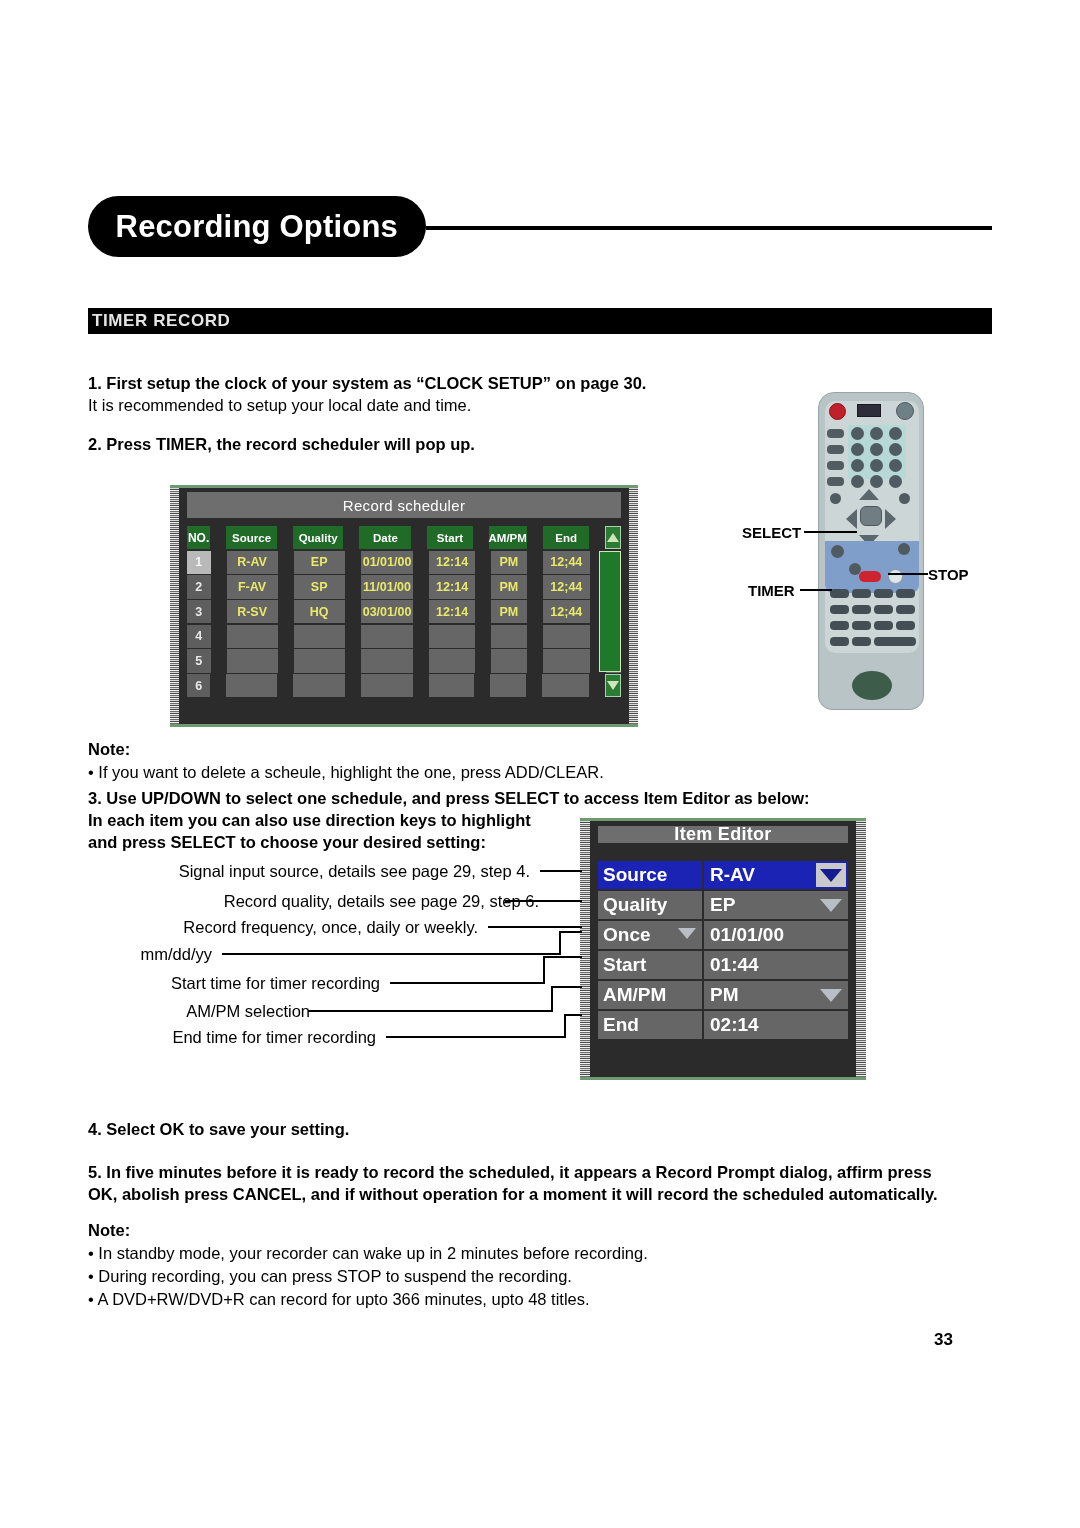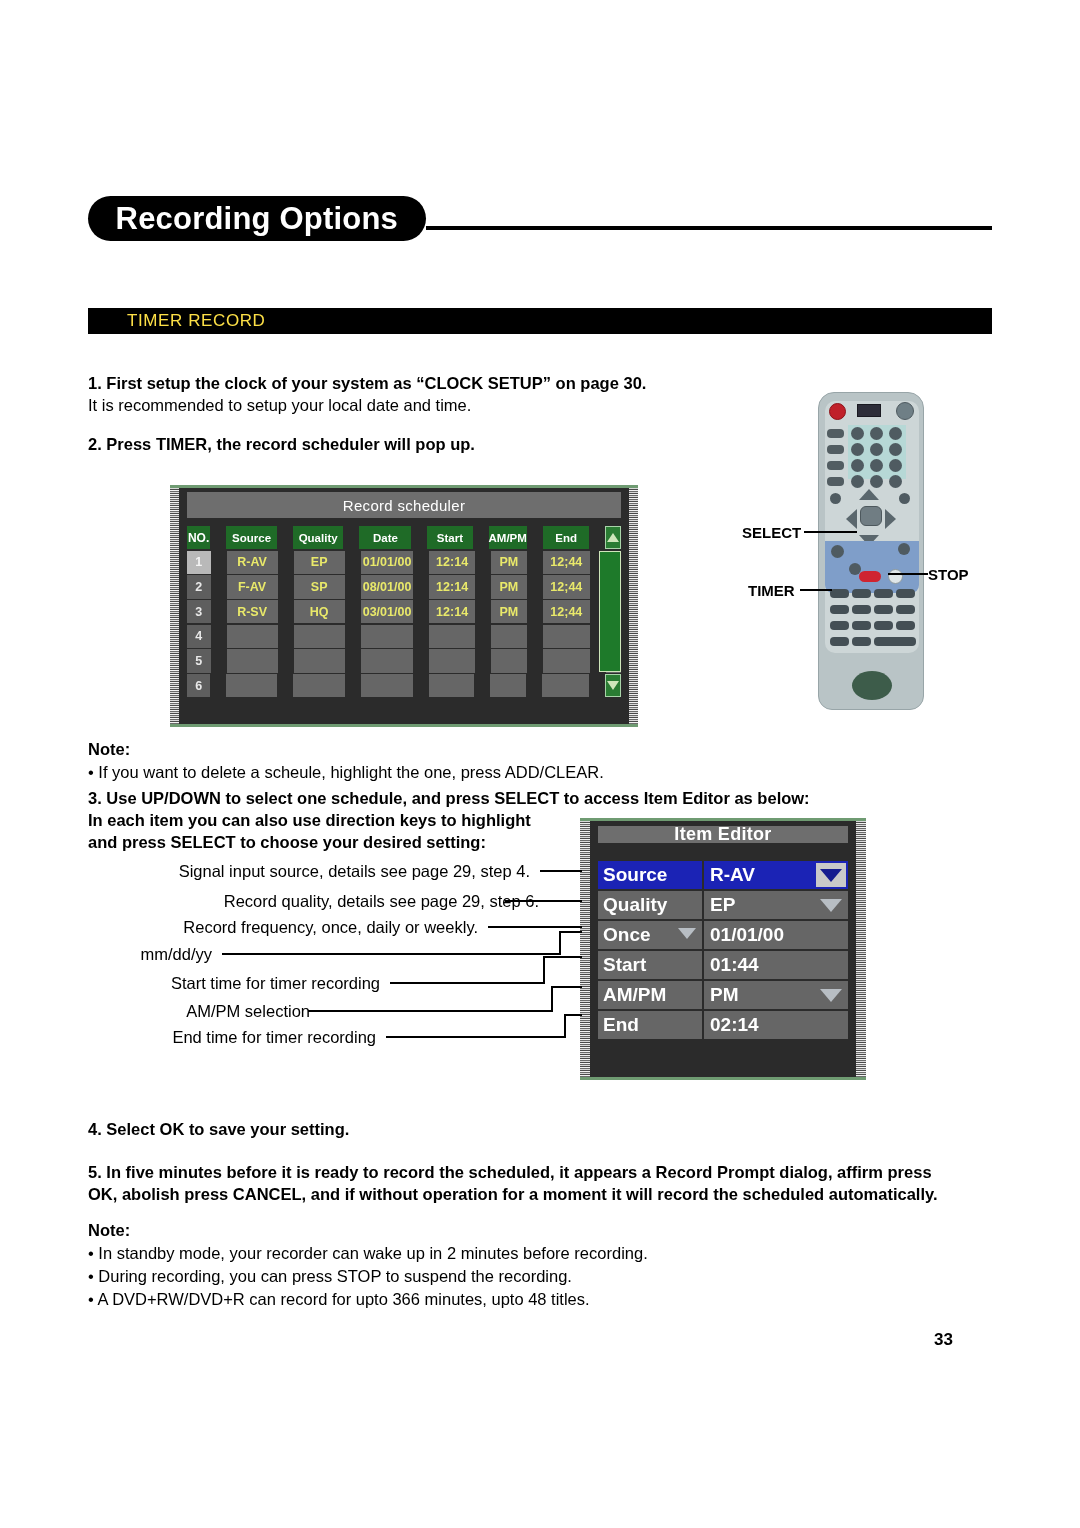--- a/index.html
+++ b/index.html
@@ -29,7 +29,7 @@
     left: 0;
     top: 0;
     width: 338px;
-    height: 45px;
+    height: 61px;
     background: #000000;
     border-radius: 32px;
     display: flex;

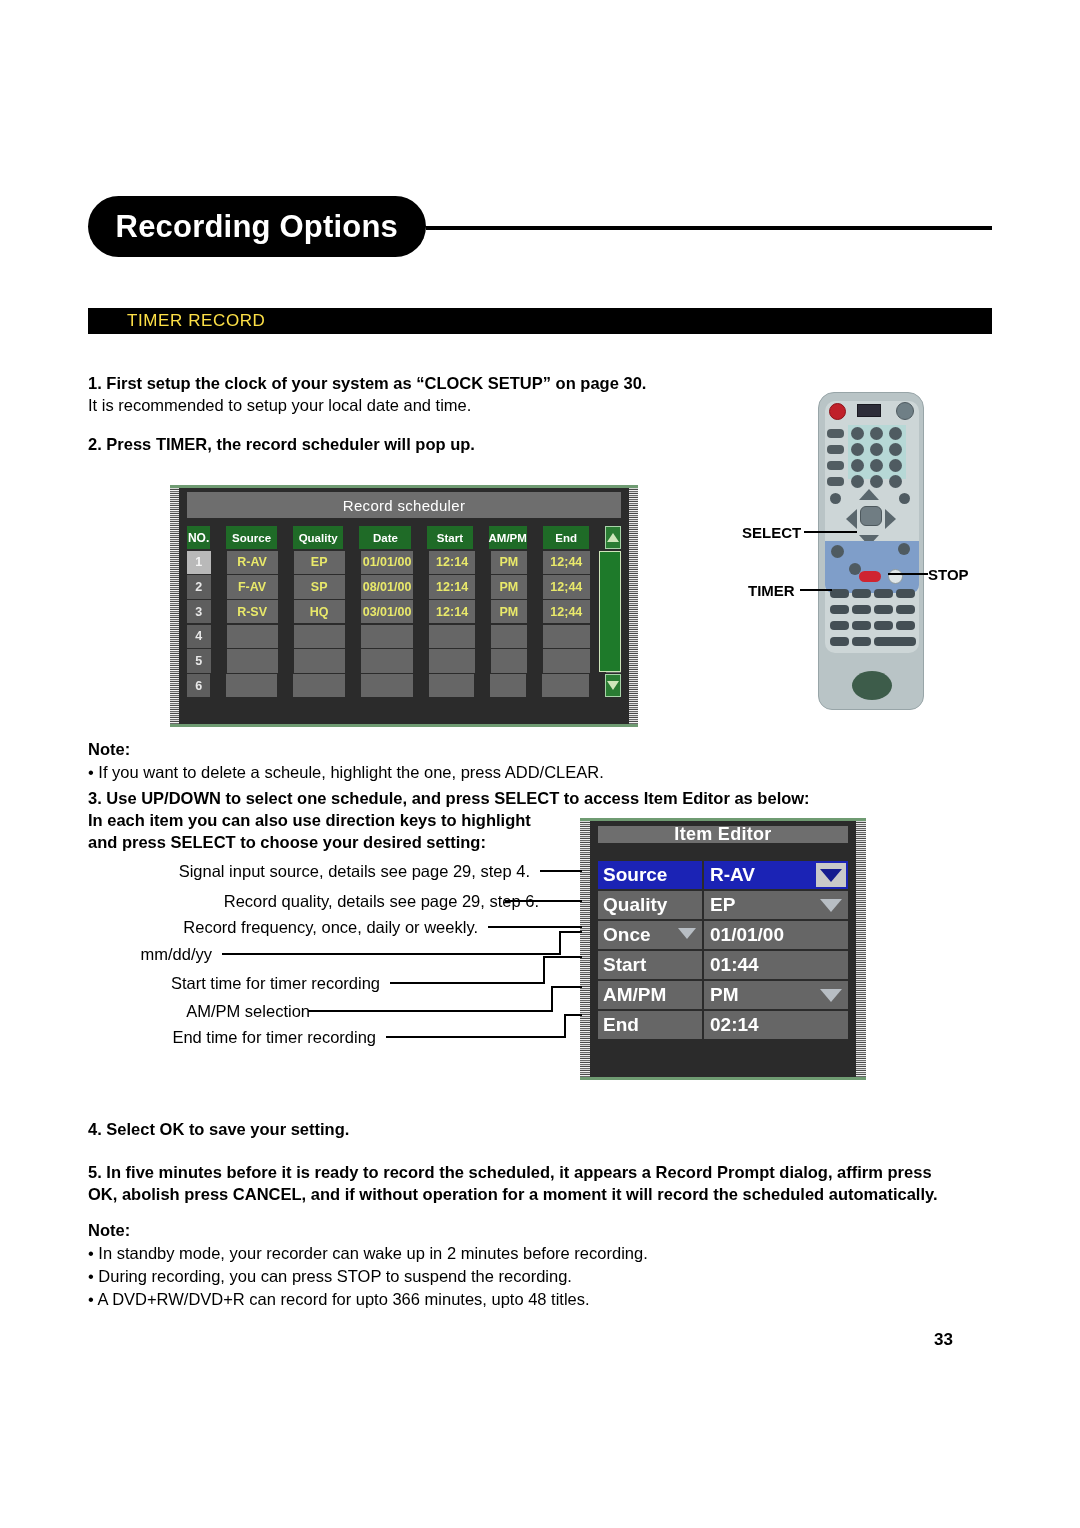--- a/index.html
+++ b/index.html
@@ -68,11 +68,10 @@
     box-sizing: border-box;
   }
   .section-bar-text {
-    color: #fde047;
+    color: #e5e5e5;
     font-size: 17px;
-    font-weight: normal;
+    font-weight: bold;
     letter-spacing: 0.6px;
-    margin-left: 35px;
   }
 
   

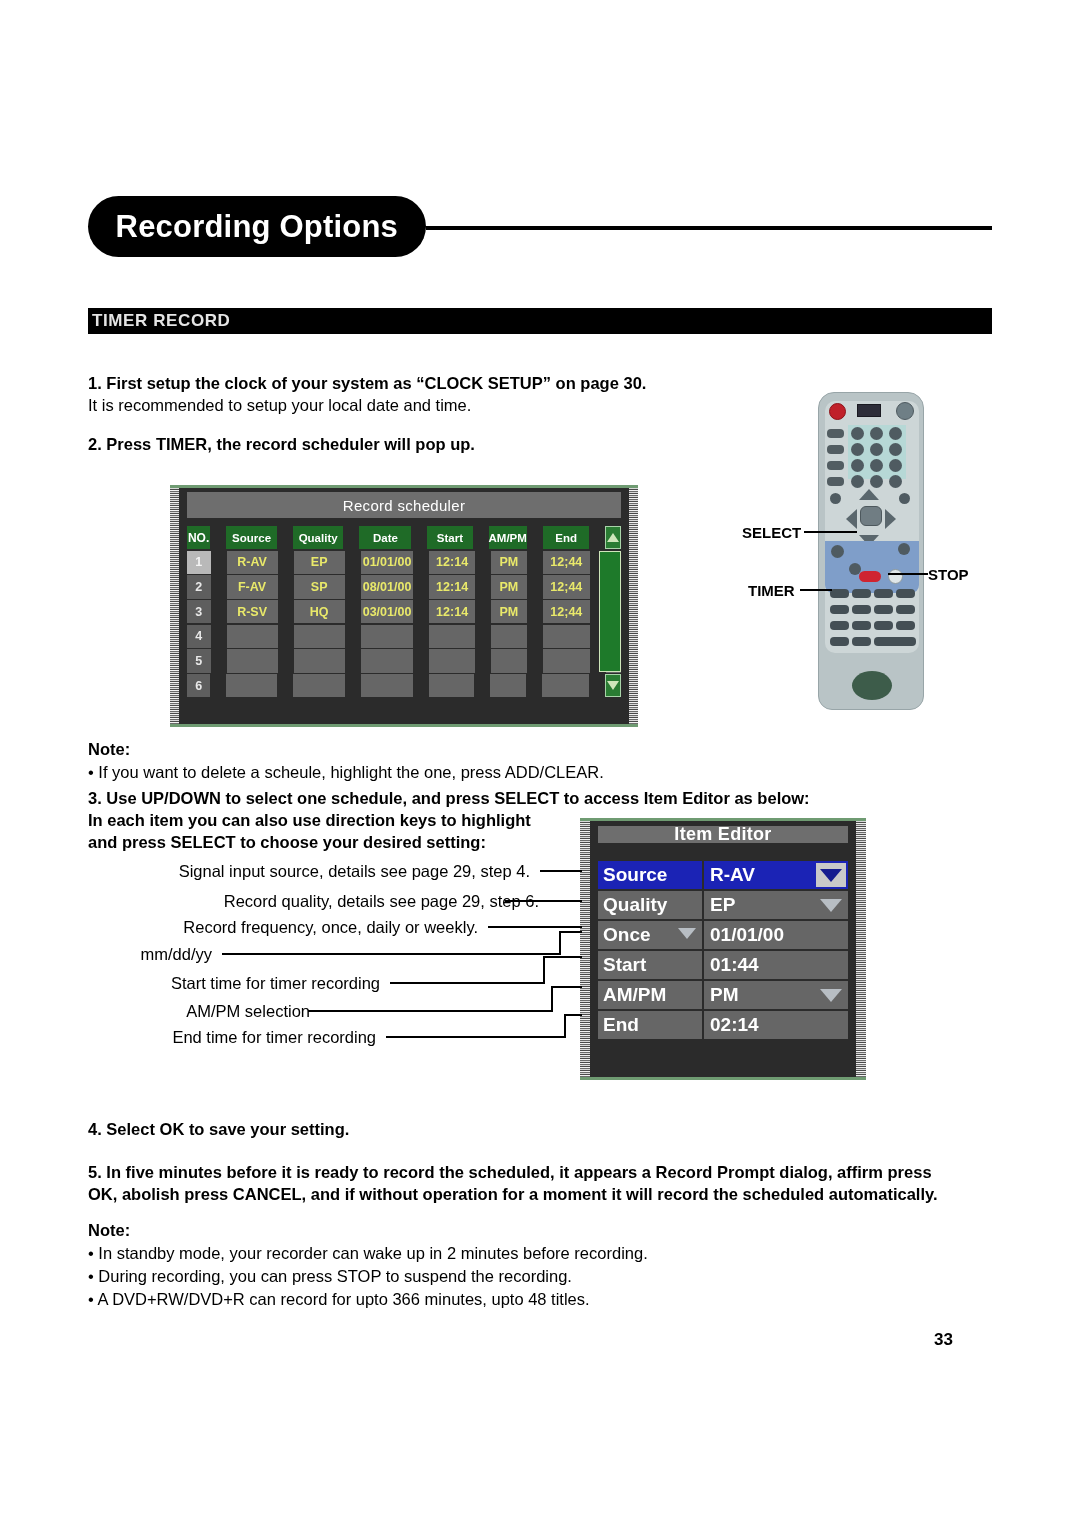--- a/index.html
+++ b/index.html
@@ -594,7 +594,7 @@
       <div class="cell c-no cno">2</div>
       <div class="cell c-source">F-AV</div>
       <div class="cell c-quality">SP</div>
-      <div class="cell c-date">08/01/00</div>
+      <div class="cell c-date">11/01/00</div>
       <div class="cell c-start">12:14</div>
       <div class="cell c-ampm">PM</div>
       <div class="cell c-end">12;44</div>

